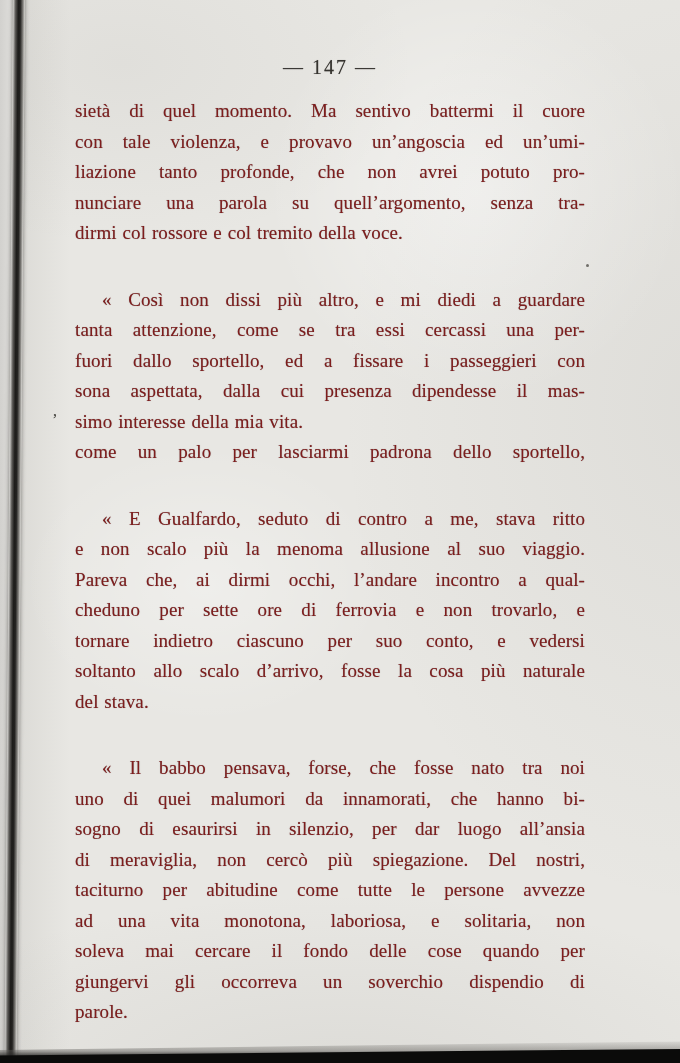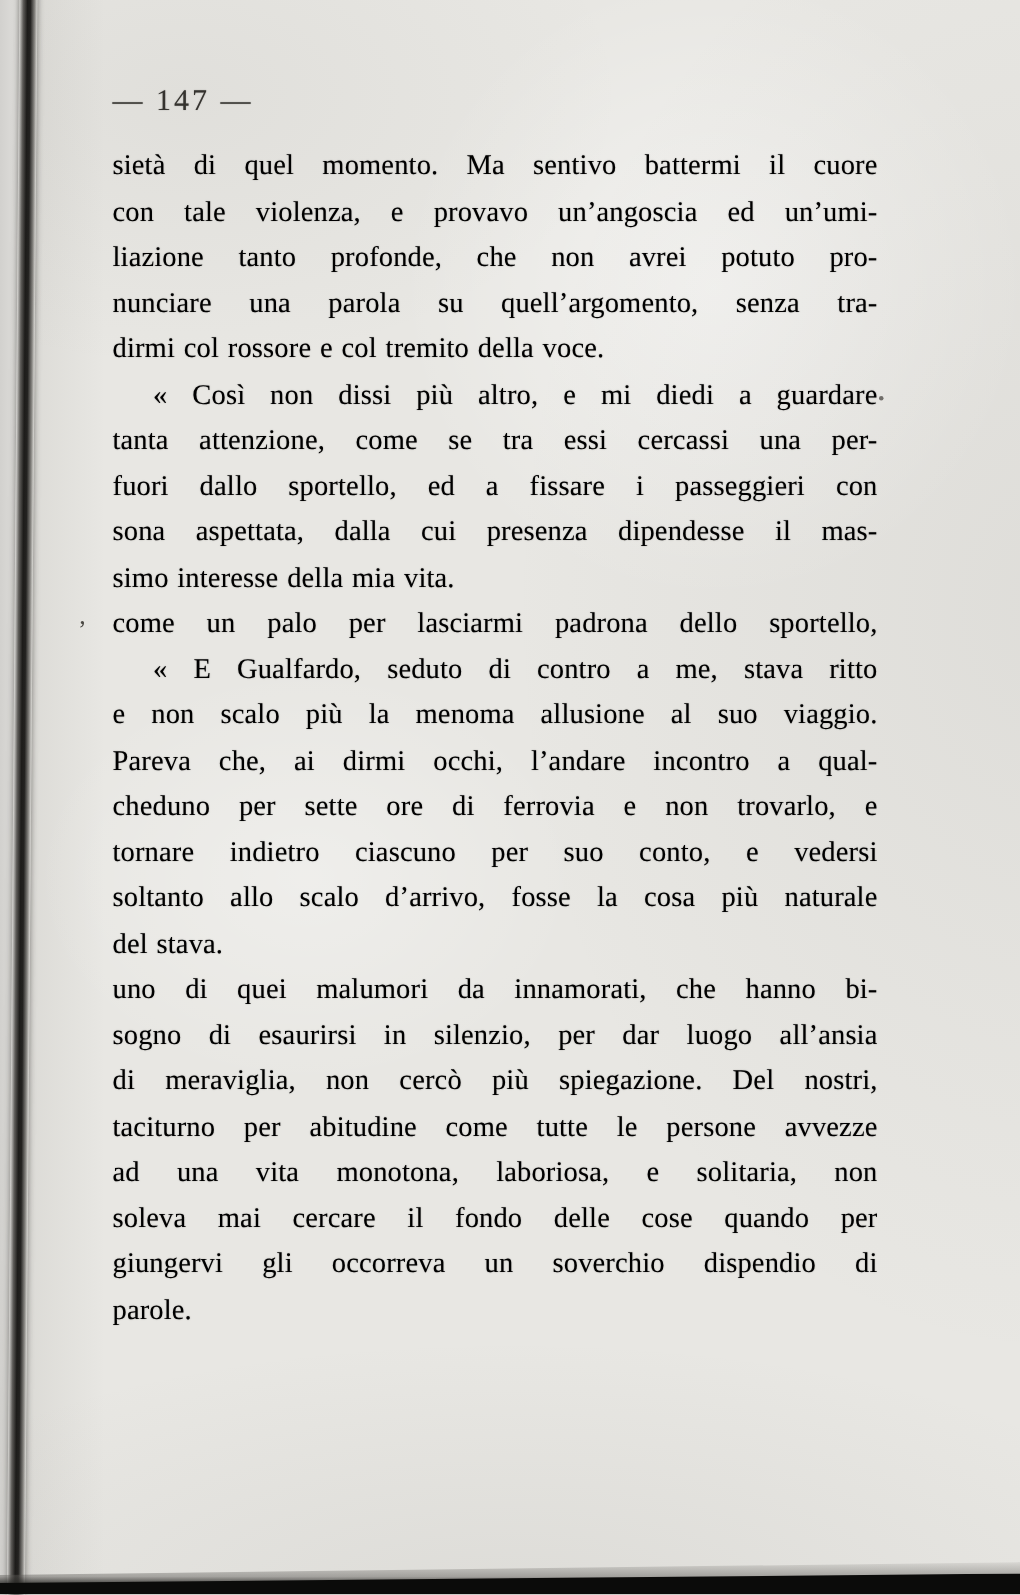--- a/index.html
+++ b/index.html
@@ -70,6 +70,7 @@
     position: absolute;
     left: 75px; top: 56px;
     width: 510px;
+    text-align: center;
     font-size: 20px;
     letter-spacing: 2px;
     color: #35332f;

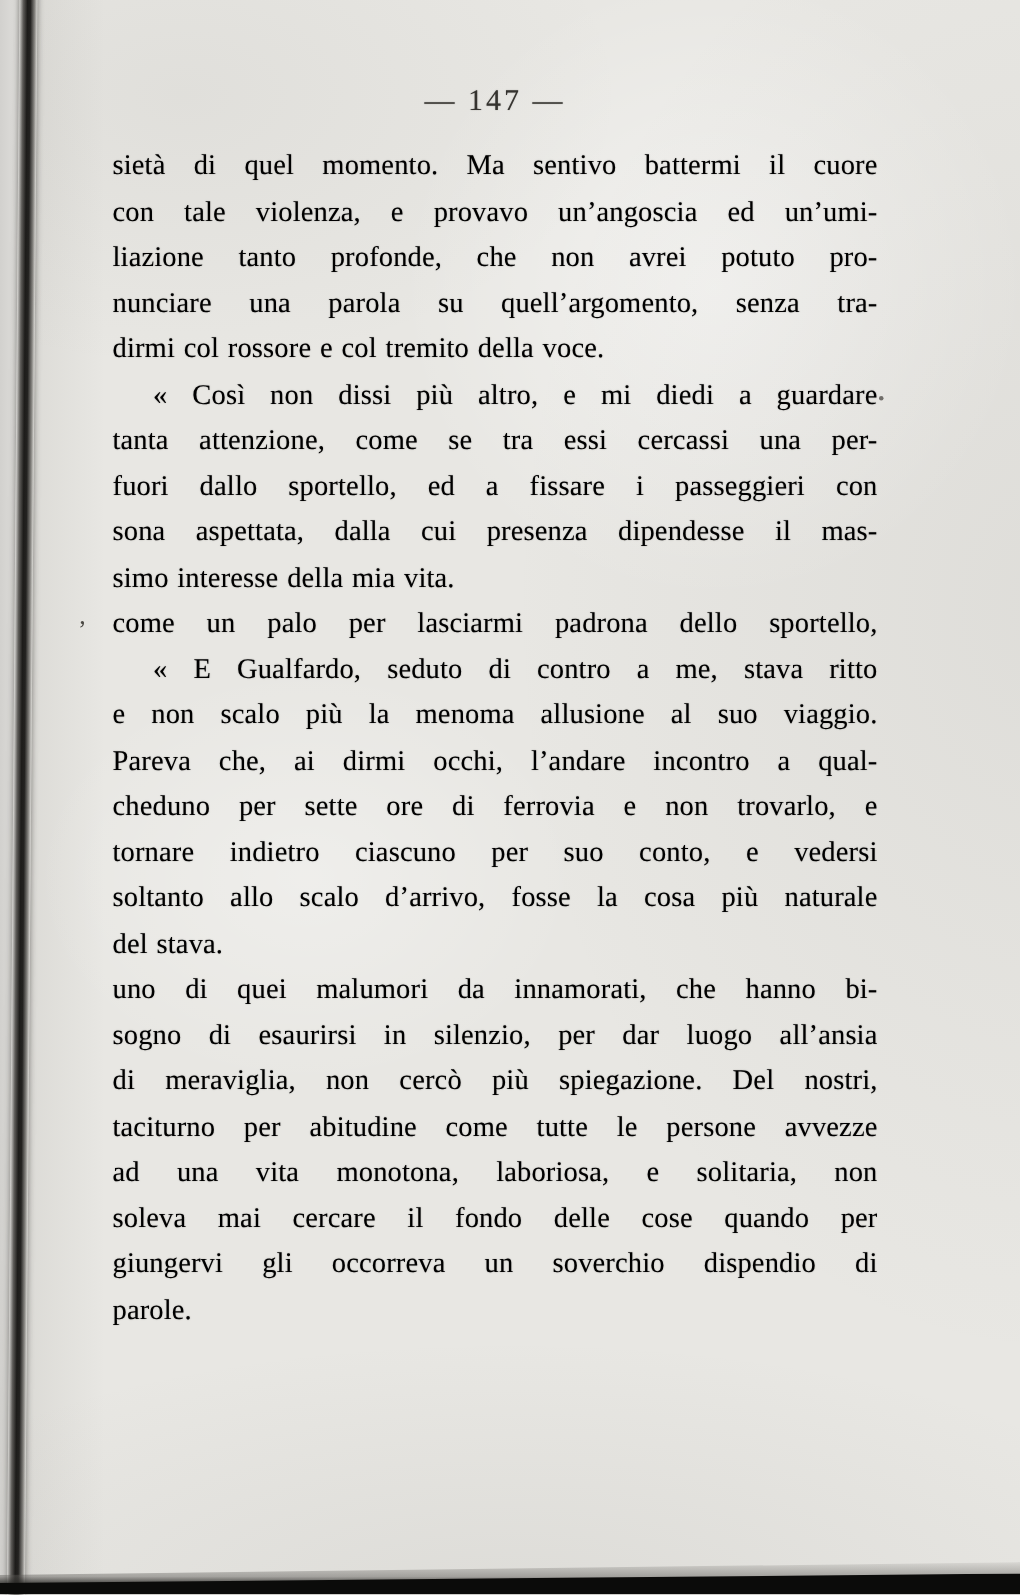--- a/index.html
+++ b/index.html
@@ -81,7 +81,7 @@
     left: 75px; top: 96px;
     width: 510px;
     font-size: 19px;
-    color: #000000;
+    color: #7f1d1d;
     text-shadow: 0 0 0.8px rgba(46,44,41,0.5);
     letter-spacing: 0.1px;
     word-spacing: 1px;

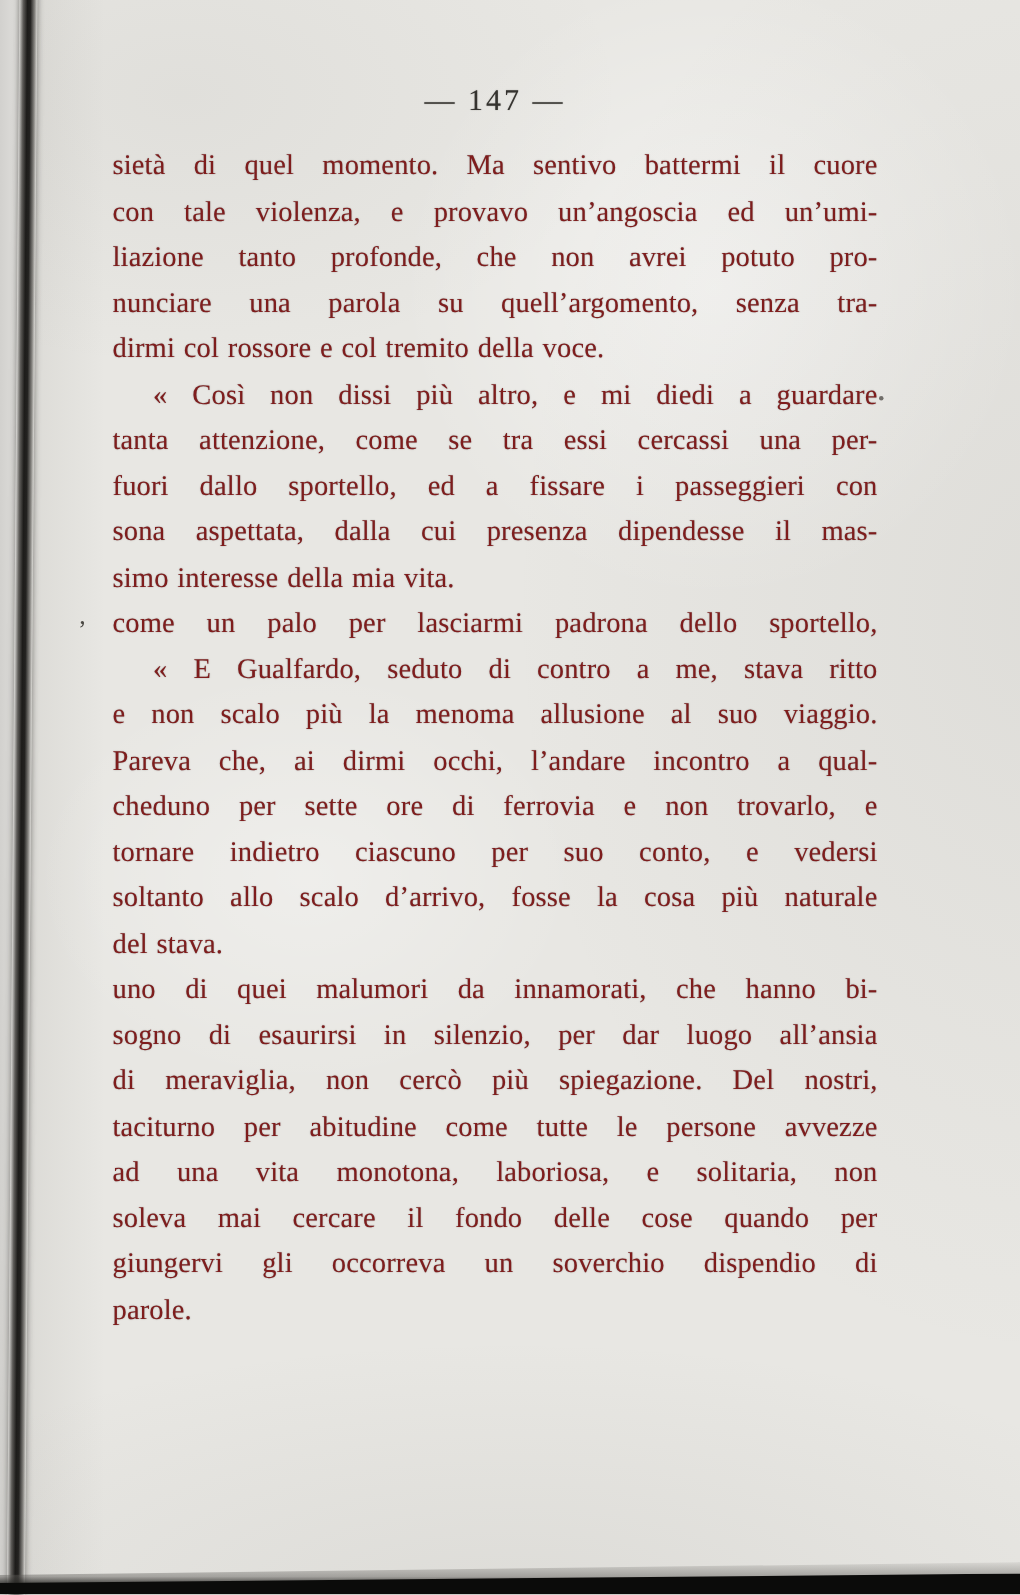--- a/index.html
+++ b/index.html
@@ -98,6 +98,7 @@
   }
   .line.indent {
     padding-left: 27px;
+    margin-top: 36px;
   }
   .stray {
     position: absolute;

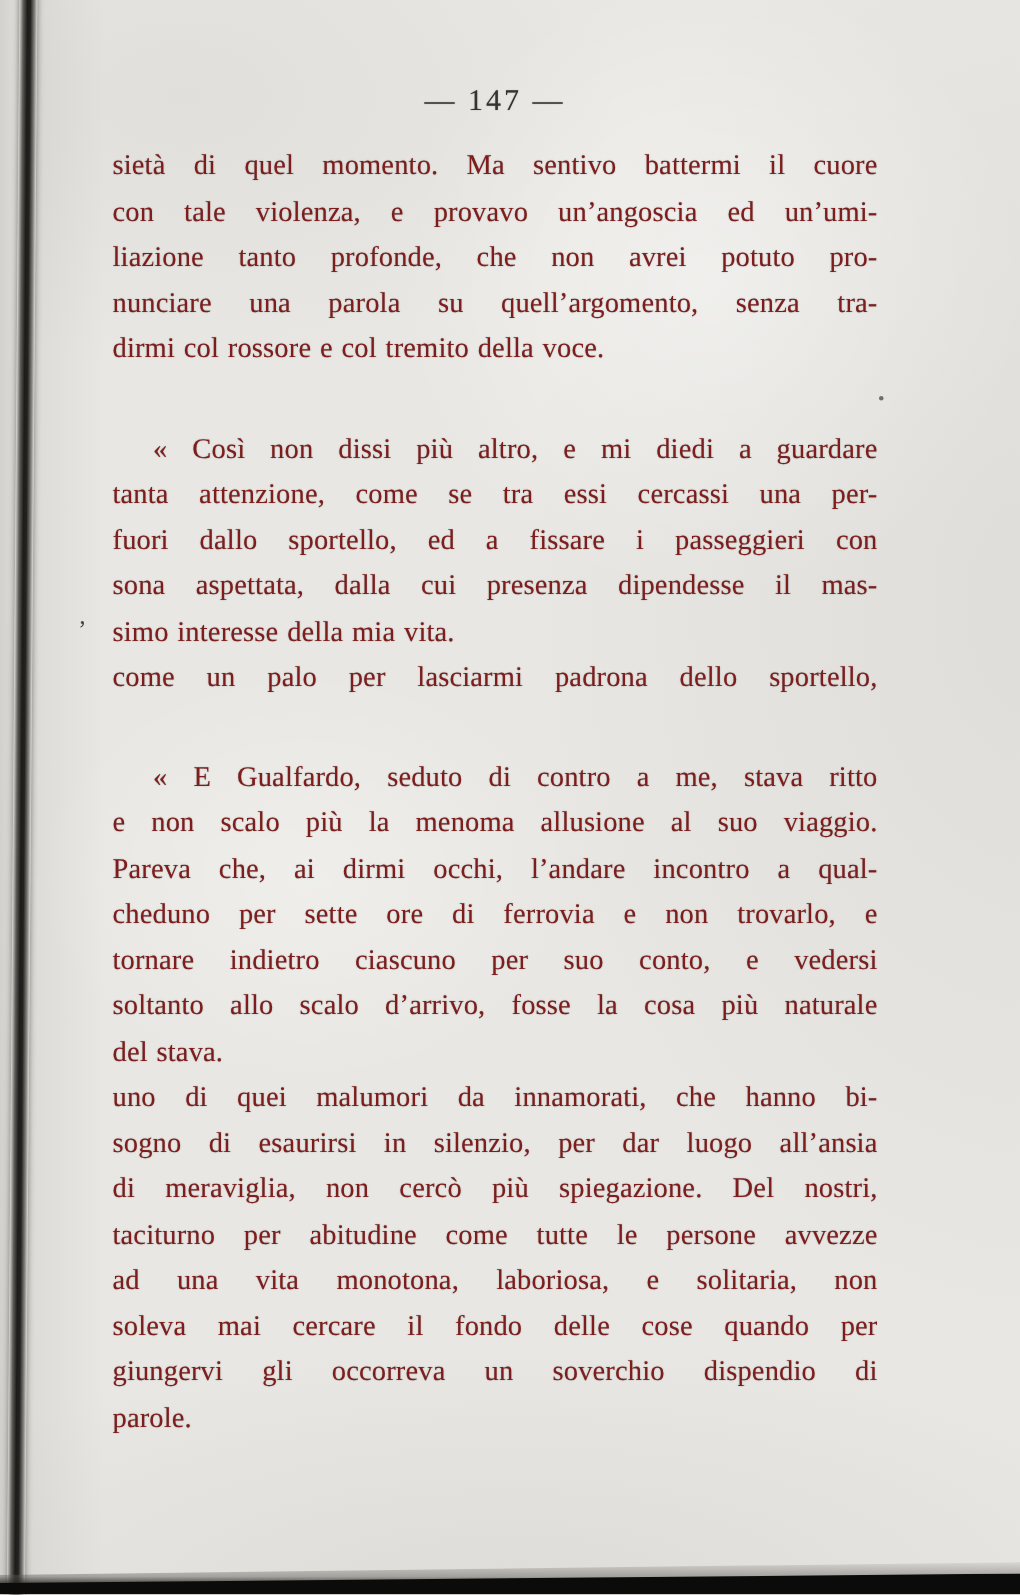--- a/index.html
+++ b/index.html
@@ -152,6 +152,7 @@
         <div class="line">del stava.</div>
       </div>
       <div>
+        <div class="line fill indent">« Il babbo pensava, forse, che fosse nato tra noi</div>
         <div class="line fill">uno di quei malumori da innamorati, che hanno bi-</div>
         <div class="line fill">sogno di esaurirsi in silenzio, per dar luogo all’ansia</div>
         <div class="line fill">di meraviglia, non cercò più spiegazione. Del nostri,</div>

